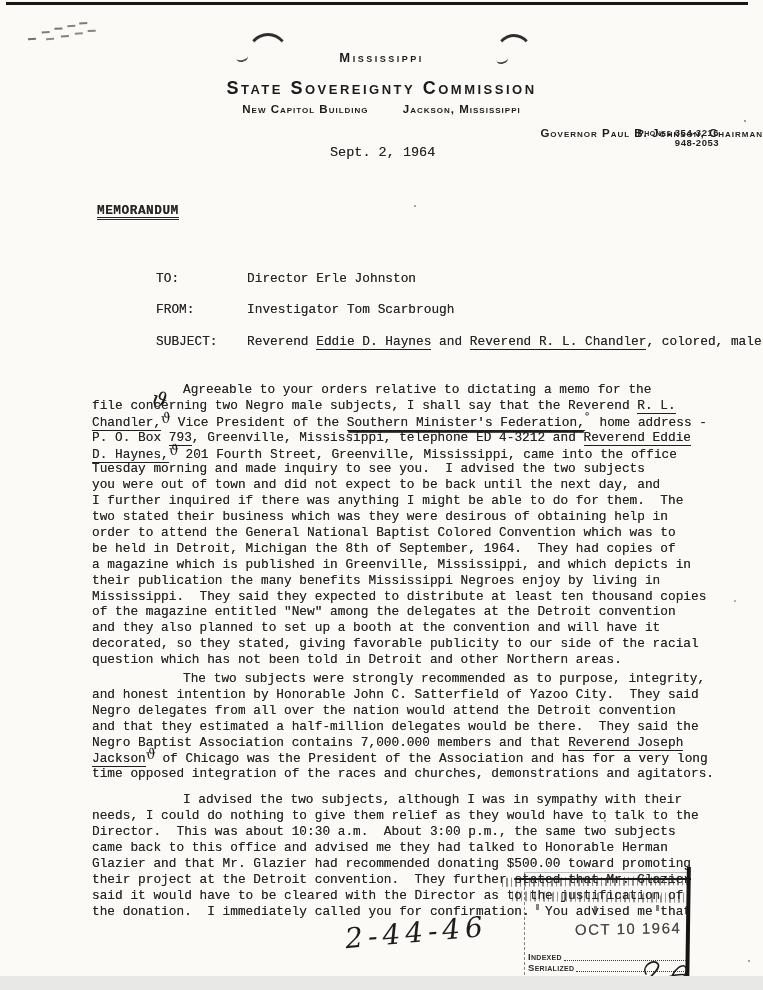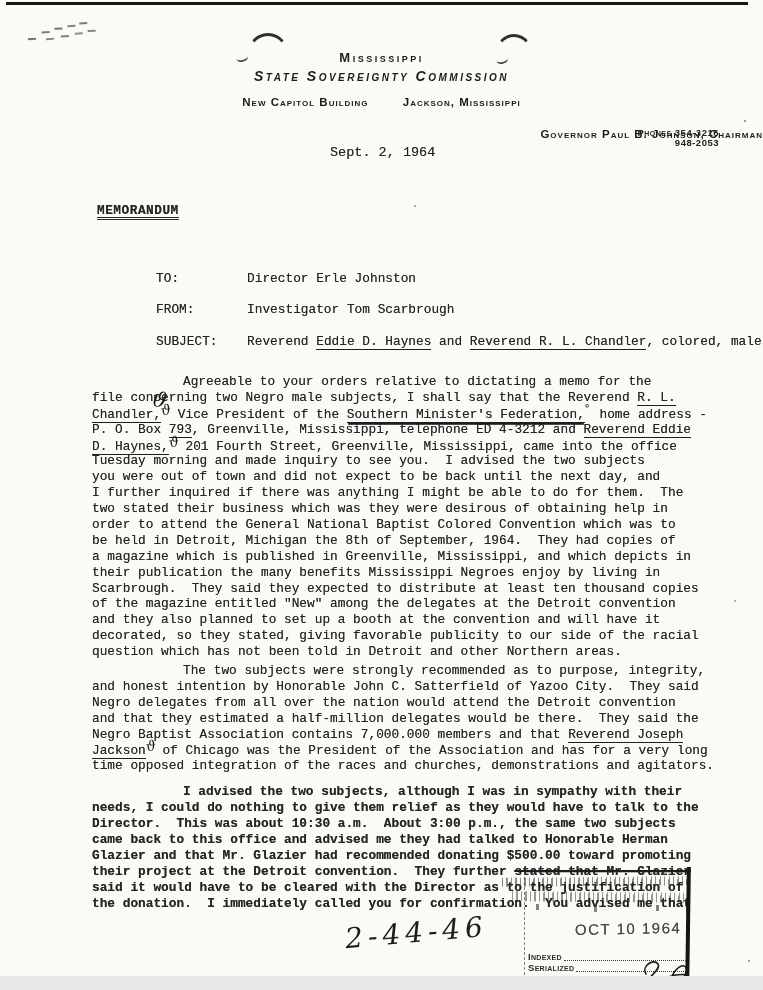--- a/index.html
+++ b/index.html
@@ -27,7 +27,7 @@
   
   .letterhead{position:absolute;left:0;top:50px;width:100%;text-align:center;color:#1b1b1b;}
   .lh-state{font-variant:small-caps;font-weight:bold;font-size:13px;letter-spacing:2.5px;}
-  .lh-commission{font-variant:small-caps;font-weight:bold;font-size:14px;letter-spacing:2.5px;margin-top:3px;font-style:italic;}
+  .lh-commission{font-variant:small-caps;font-weight:bold;font-size:18px;letter-spacing:2.5px;margin-top:13px;}
   .lh-line3{margin-top:4px;font-variant:small-caps;font-weight:bold;font-size:11.5px;letter-spacing:1px;}
   .lh-line3 span{display:inline-block;margin:8px 15px;text-align:right;}
   .lh-chairman{margin-top:12px;font-variant:small-caps;font-weight:bold;font-size:11.5px;letter-spacing:1px;text-align:right;}

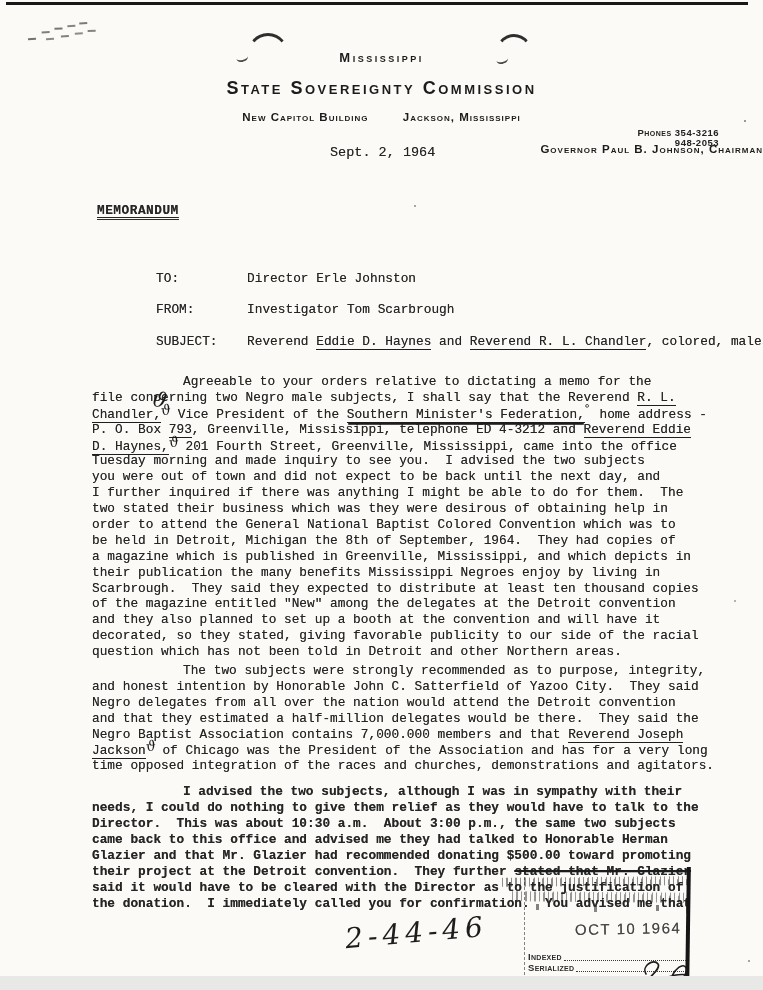--- a/index.html
+++ b/index.html
@@ -29,7 +29,7 @@
   .lh-state{font-variant:small-caps;font-weight:bold;font-size:13px;letter-spacing:2.5px;}
   .lh-commission{font-variant:small-caps;font-weight:bold;font-size:18px;letter-spacing:2.5px;margin-top:13px;}
   .lh-line3{margin-top:4px;font-variant:small-caps;font-weight:bold;font-size:11.5px;letter-spacing:1px;}
-  .lh-line3 span{display:inline-block;margin:8px 15px;text-align:right;}
+  .lh-line3 span{display:inline-block;margin:0 15px;text-align:right;}
   .lh-chairman{margin-top:12px;font-variant:small-caps;font-weight:bold;font-size:11.5px;letter-spacing:1px;text-align:right;}
   .phones{position:absolute;right:44px;top:128px;text-align:right;font-variant:small-caps;font-weight:bold;
     font-size:9.5px;letter-spacing:.5px;line-height:10px;color:#222;}

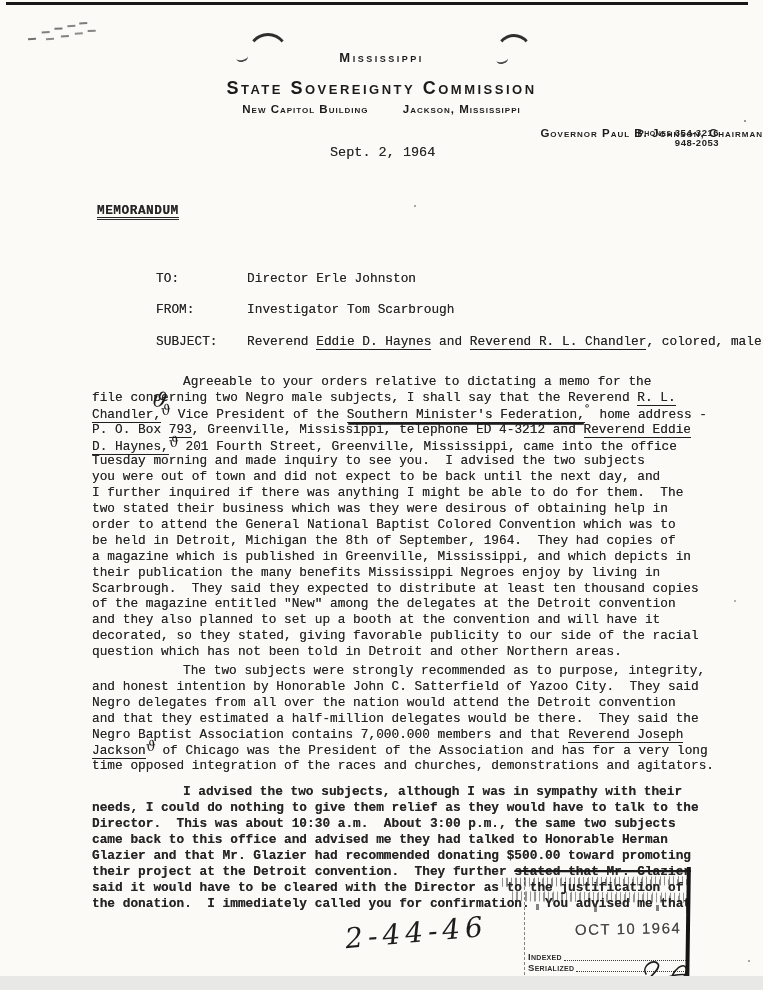--- a/index.html
+++ b/index.html
@@ -42,7 +42,7 @@
   .fields{position:absolute;left:110px;top:256px;}
   .field-row{height:31.4px;white-space:pre;}
   .field-label{display:inline-block;width:91px;}
-  .body-block{position:absolute;left:92px;top:374px;width:640px;}
+  .body-block{position:absolute;left:92px;top:382px;width:640px;}
   .para .line{white-space:pre;line-height:15.9px;height:15.9px;}
   .para .first{text-indent:91px;}
   .para-2{margin-top:3px;}

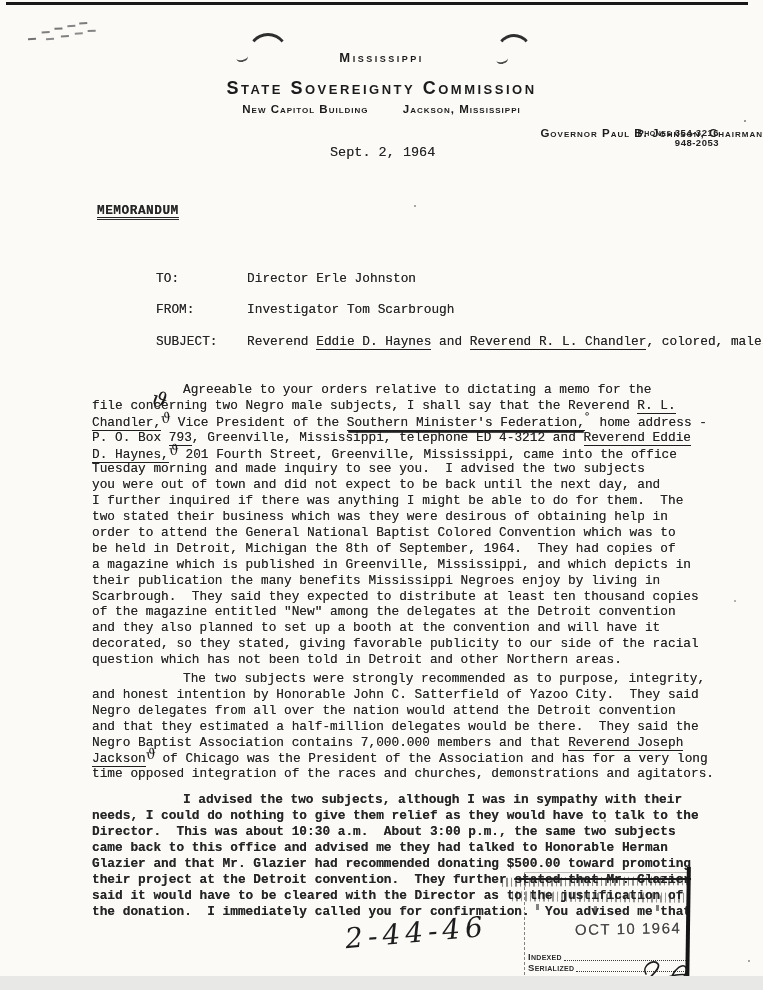--- a/index.html
+++ b/index.html
@@ -134,7 +134,7 @@
         <div class="line">be held in Detroit, Michigan the 8th of September, 1964.  They had copies of</div>
         <div class="line">a magazine which is published in Greenville, Mississippi, and which depicts in</div>
         <div class="line">their publication the many benefits Mississippi Negroes enjoy by living in</div>
-        <div class="line">Scarbrough.  They said they expected to distribute at least ten thousand copies</div>
+        <div class="line">Mississippi.  They said they expected to distribute at least ten thousand copies</div>
         <div class="line">of the magazine entitled "New" among the delegates at the Detroit convention</div>
         <div class="line">and they also planned to set up a booth at the convention and will have it</div>
         <div class="line">decorated, so they stated, giving favorable publicity to our side of the racial</div>

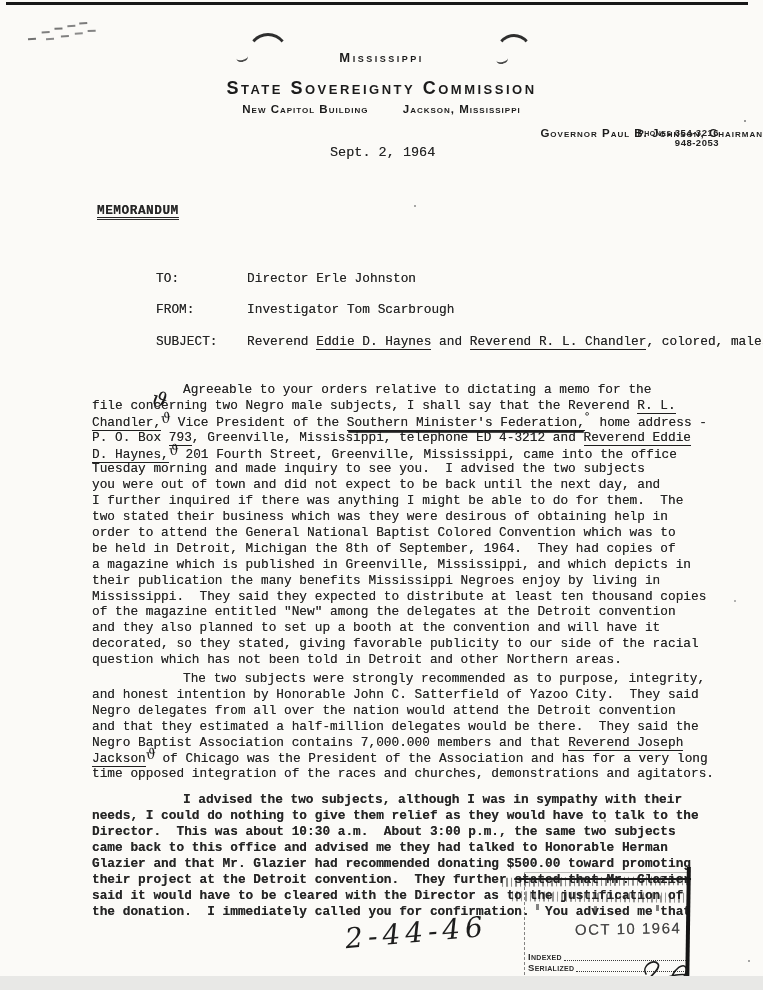--- a/index.html
+++ b/index.html
@@ -46,7 +46,7 @@
   .para .line{white-space:pre;line-height:15.9px;height:15.9px;}
   .para .first{text-indent:91px;}
   .para-2{margin-top:3px;}
-  .para-3{margin-top:10px;font-weight:bold;}
+  .para-3{margin-top:10px;}
   
   .hu{border-bottom:1.6px solid #1e1e1e;}
   .hu2{box-shadow:0 3px 0 -1.2px #1e1e1e;}

